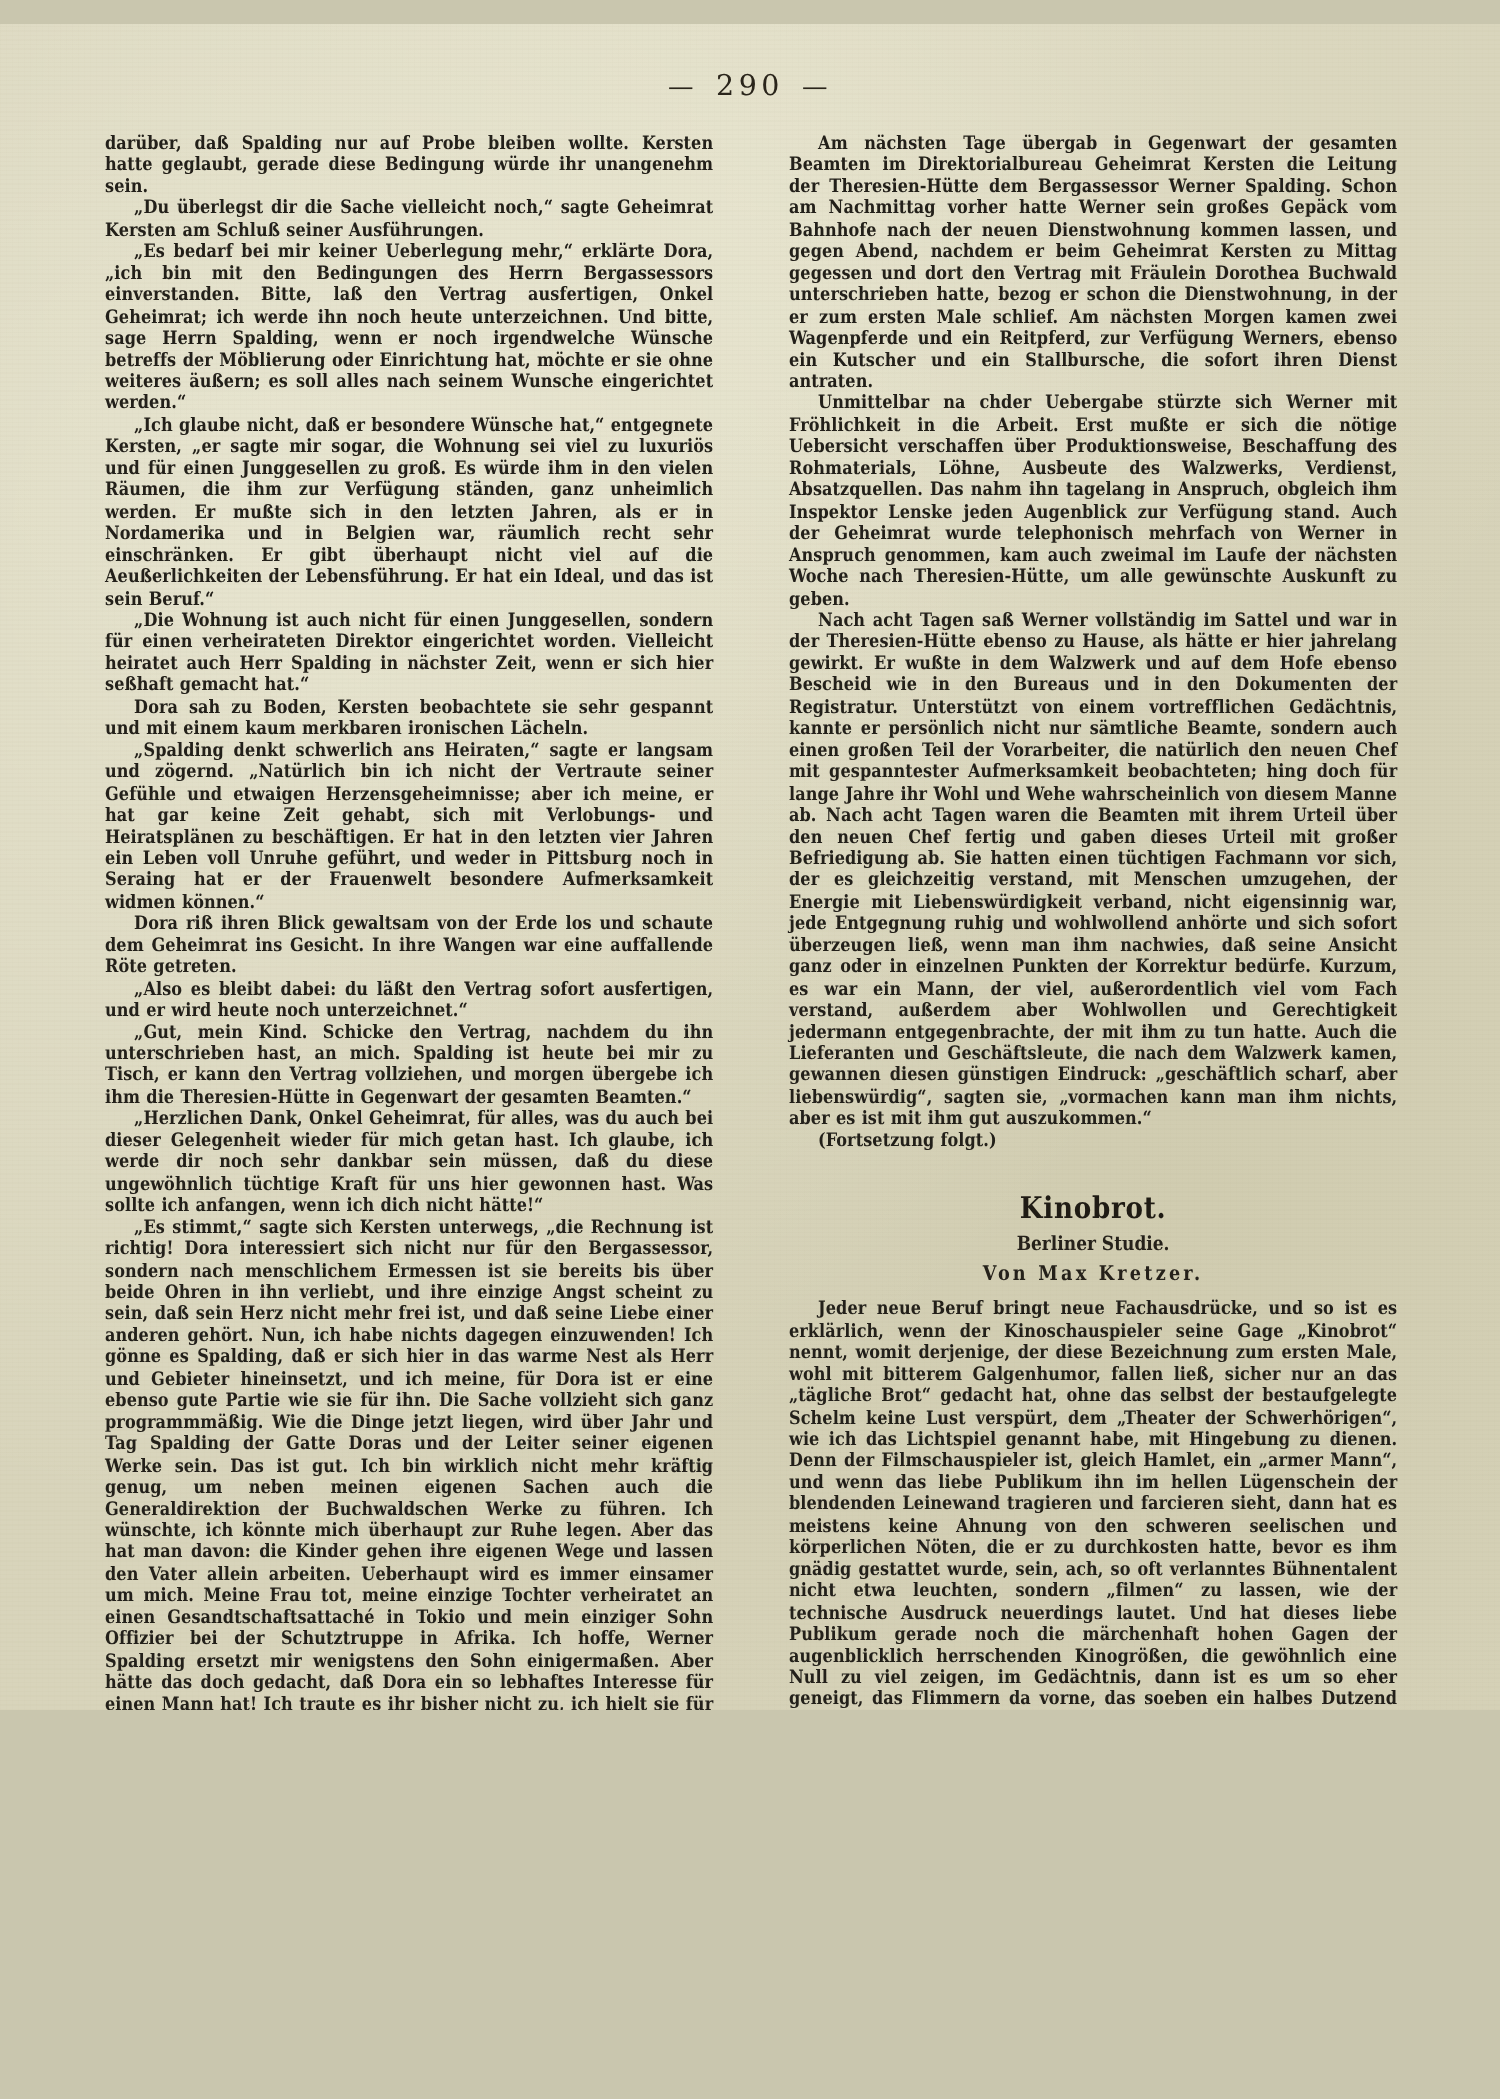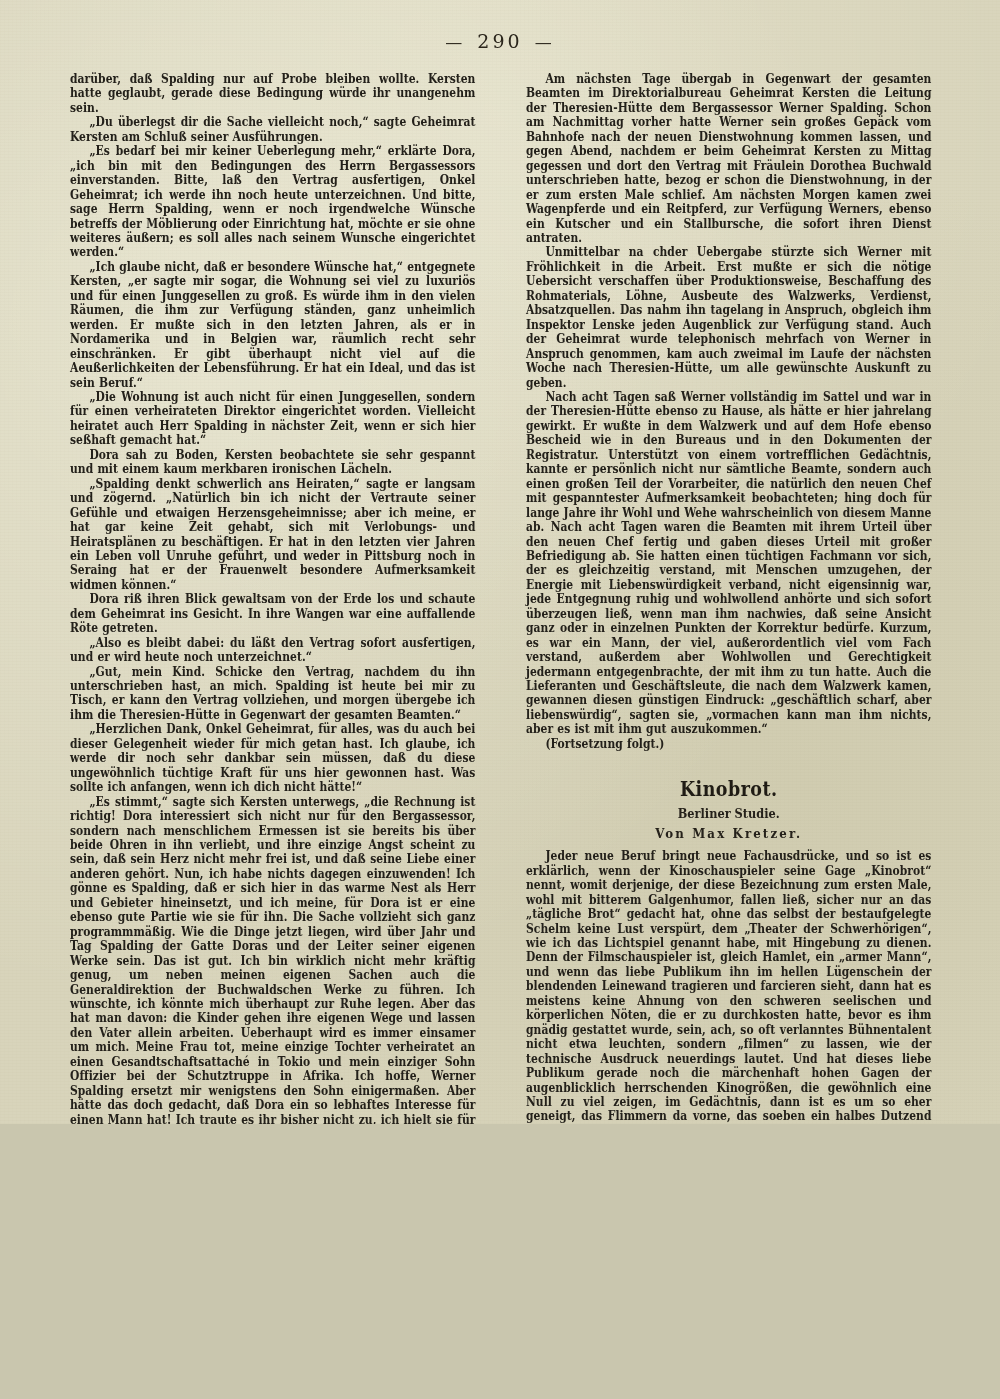--- a/index.html
+++ b/index.html
@@ -11,7 +11,7 @@
     position: relative;
     width: 1000px;
     height: 1124px;
-    margin: 0 auto;
+    margin: 16px auto;
     background: #d8d4bb;
     background-image:
       radial-gradient(circle at 20% 30%, rgba(255,255,240,0.35), rgba(255,255,240,0) 60%),

